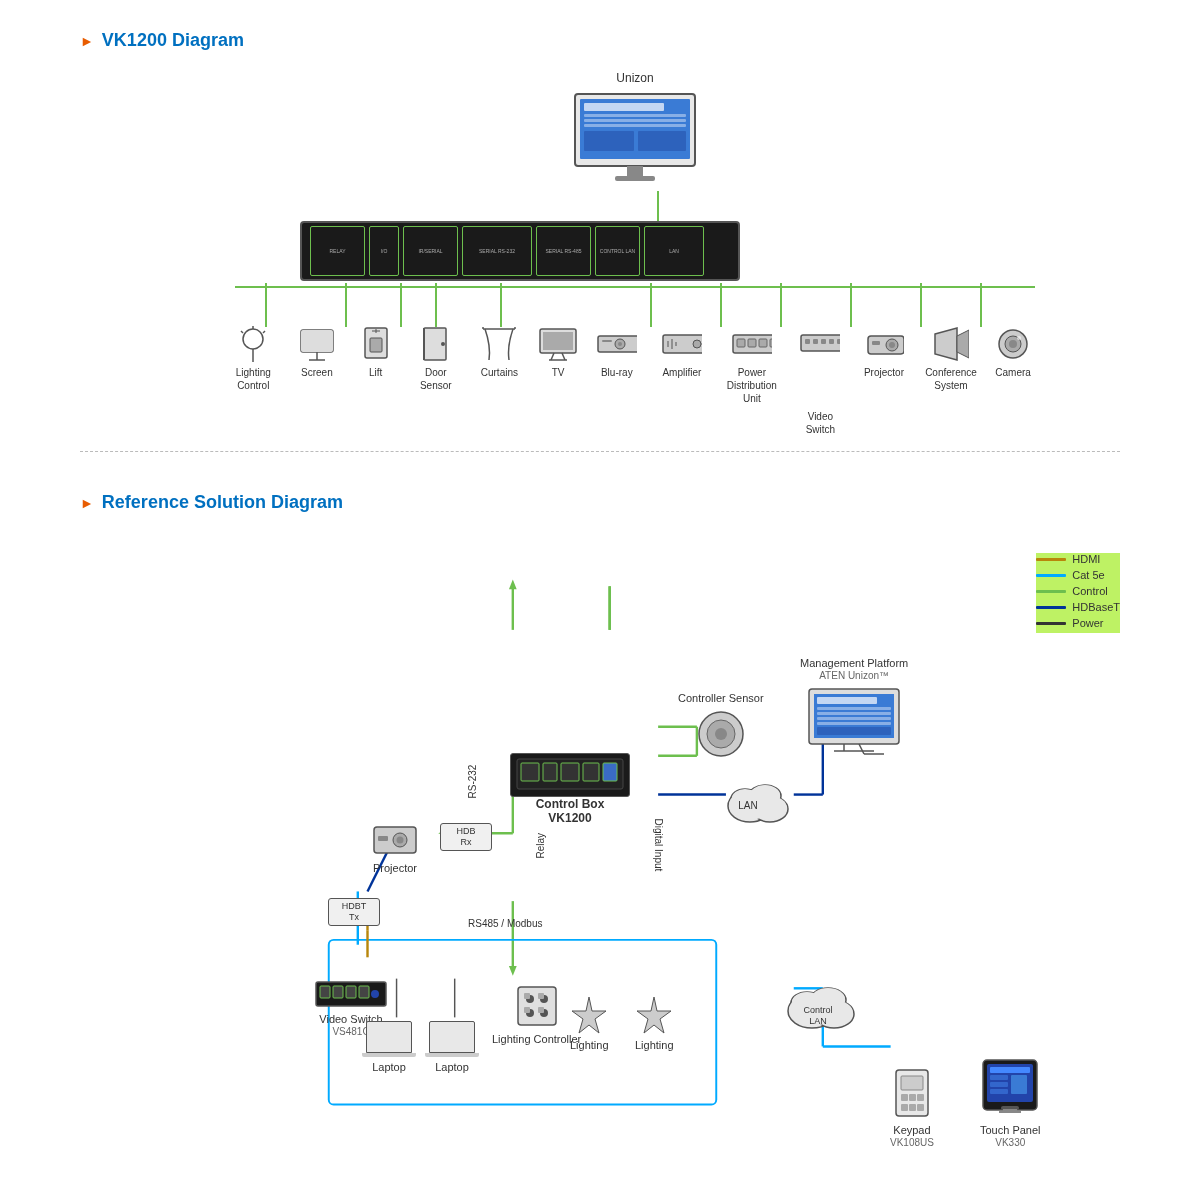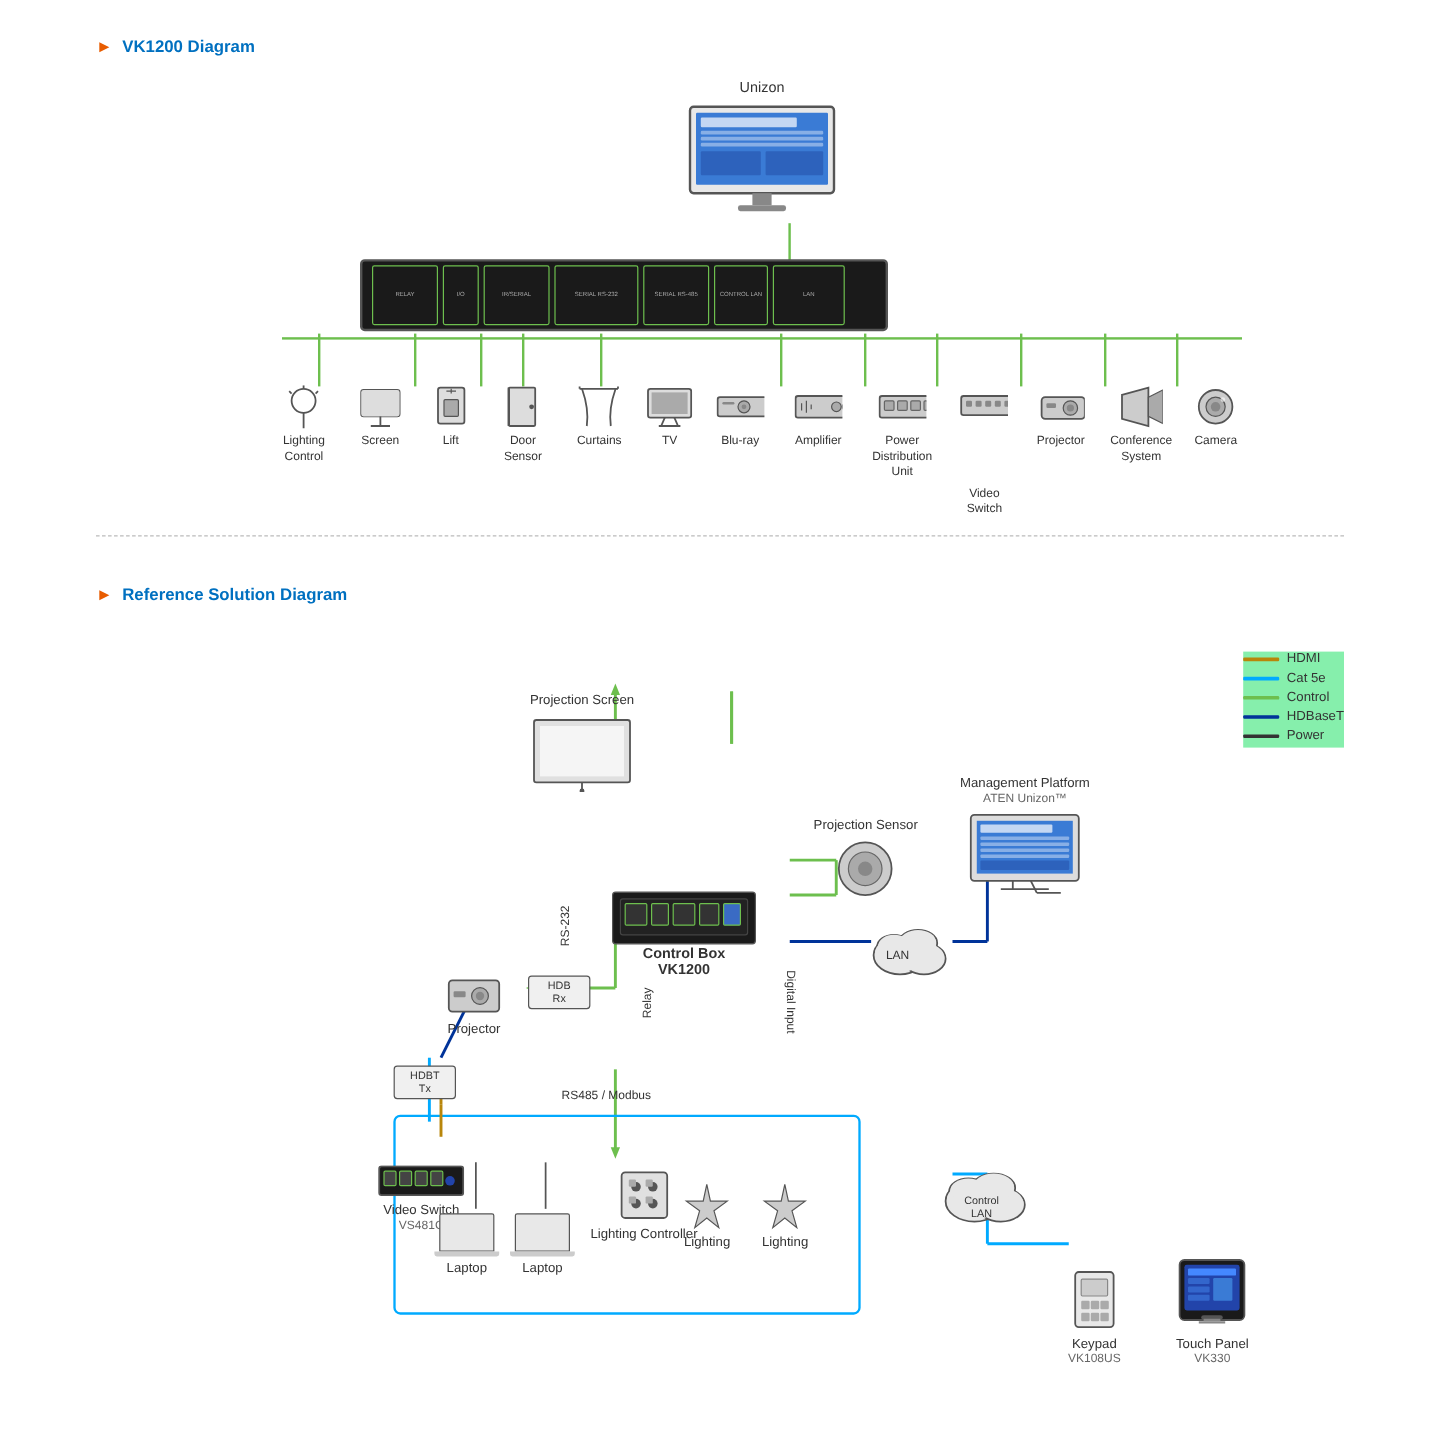--- a/index.html
+++ b/index.html
@@ -30,7 +30,7 @@
     }
     .section-header-text {
       color: #0070c0;
-      font-size: 14px;
+      font-size: 18px;
       font-weight: bold;
     }
 

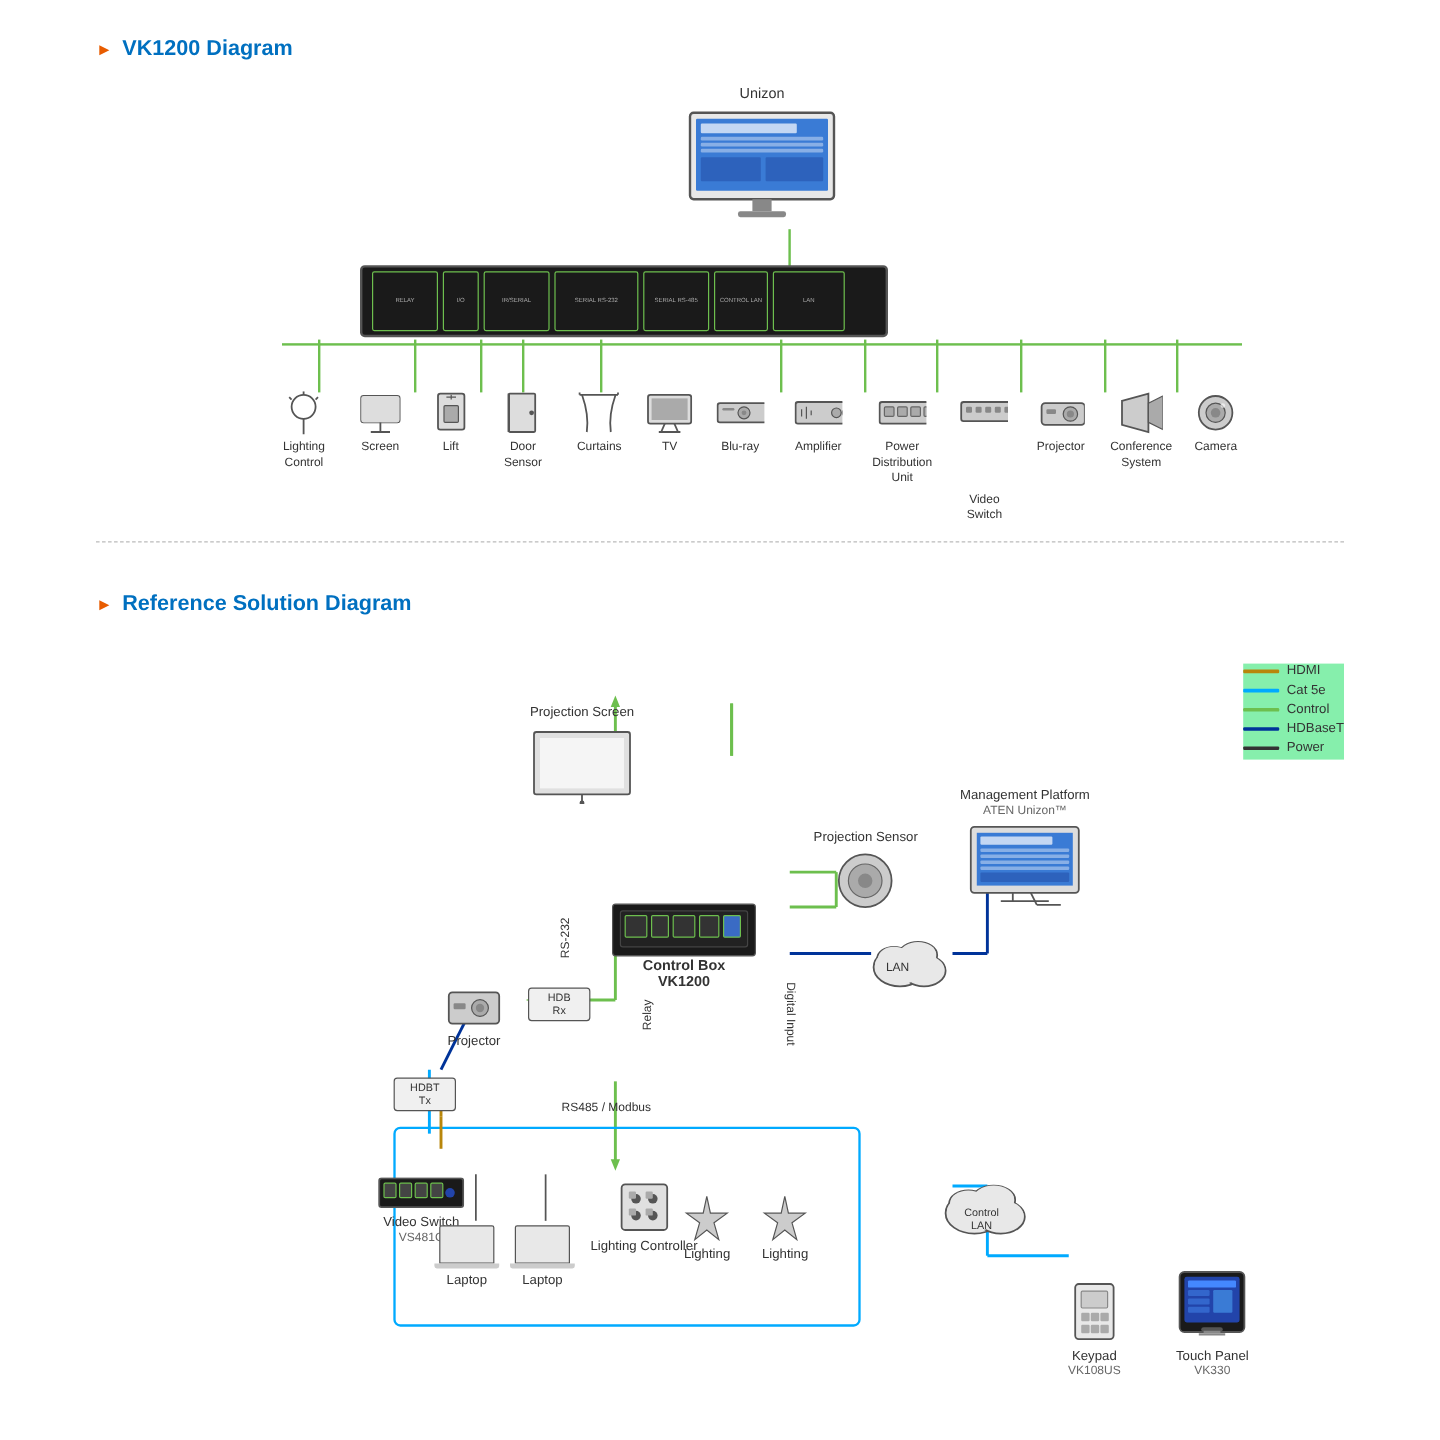--- a/index.html
+++ b/index.html
@@ -189,7 +189,7 @@
       position: absolute;
       top: 20px;
       right: 0px;
-      background: #86efac;
+      background: #bef264;
     }
     .legend-item {
       display: flex;

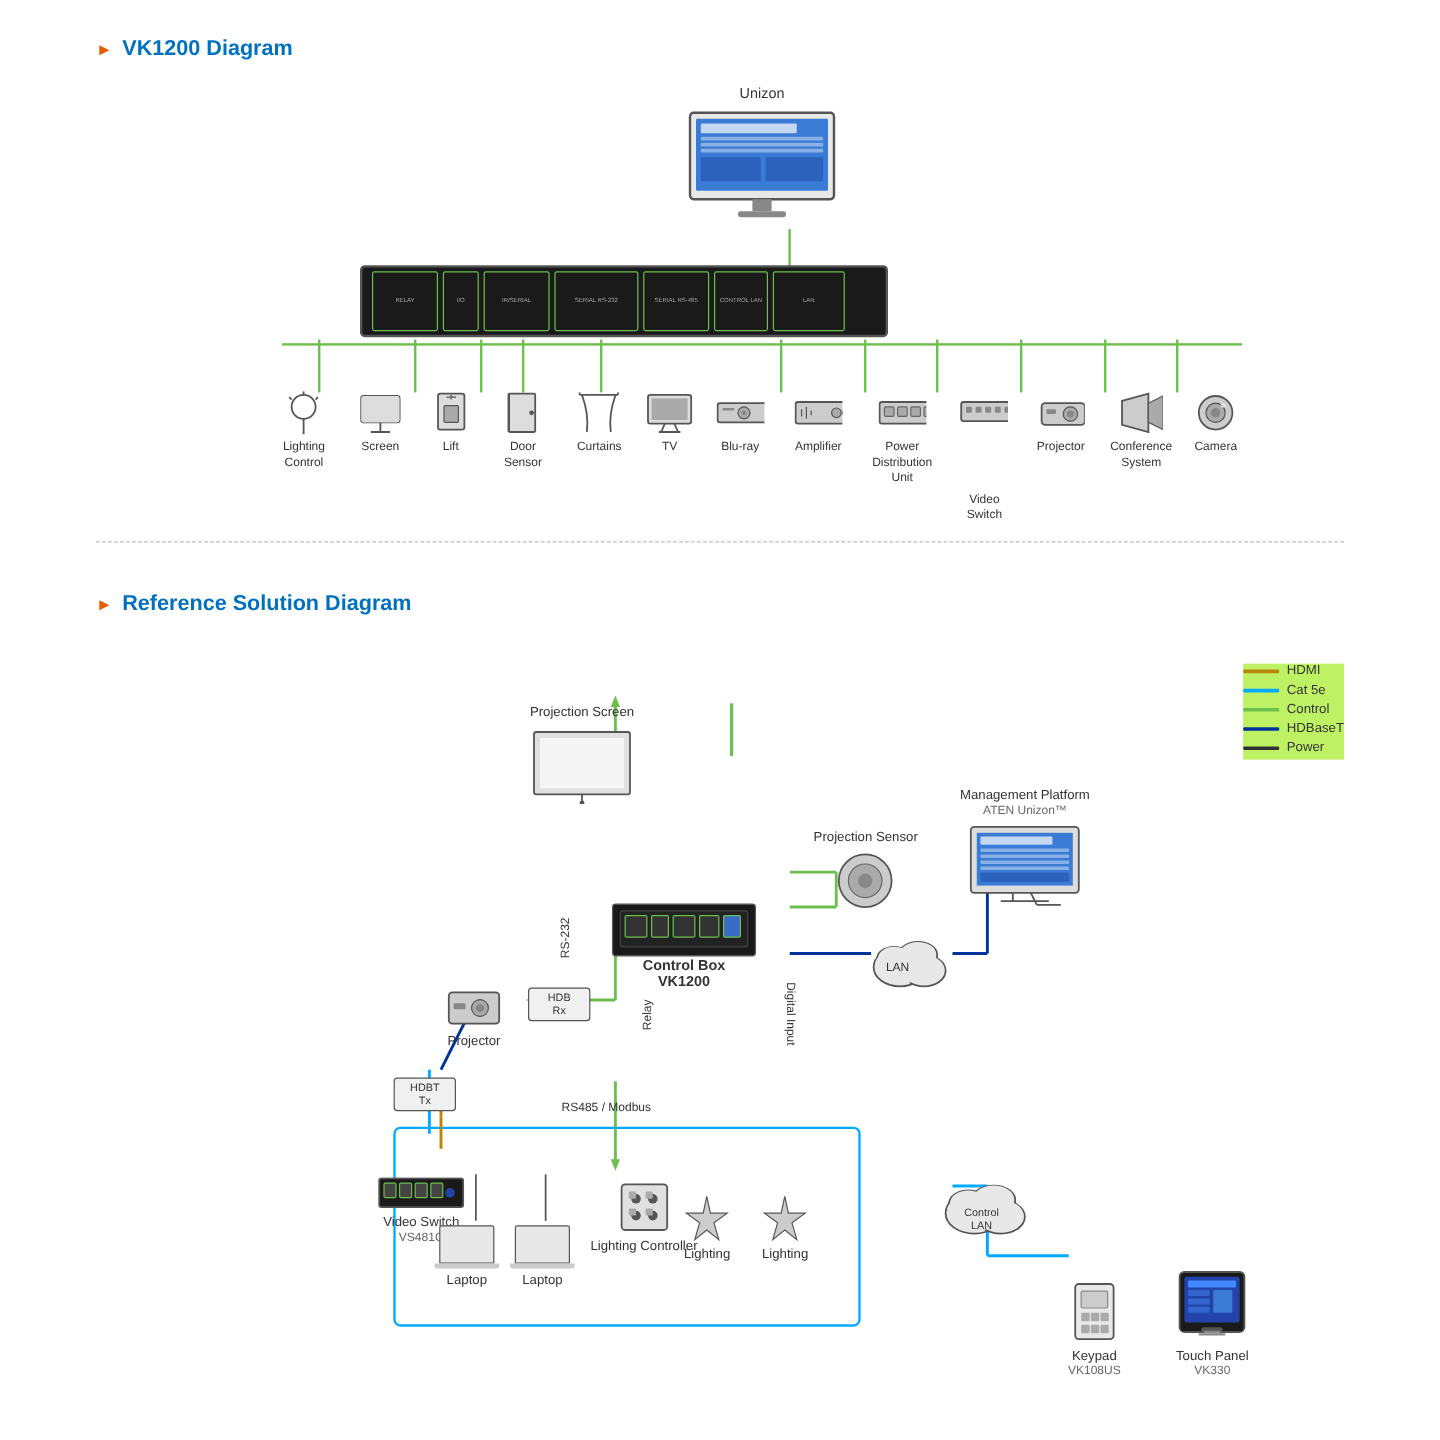--- a/index.html
+++ b/index.html
@@ -593,15 +593,6 @@
         <line x1="370" y1="500" x2="370" y2="460" stroke="#555" stroke-width="1.5"></line>
       </svg>
 
-      <div class="d2-device" style="top:55px; left:360px;">
-        <div style="font-size:11px;color:#333;margin-bottom:5px;">Projection Screen</div>
-        <svg width="90" height="65">
-          <rect x="5" y="5" width="80" height="52" rx="2" fill="#e0e0e0" stroke="#555" stroke-width="1.5"></rect>
-          <rect x="10" y="10" width="70" height="42" fill="#f5f5f5"></rect>
-          <line x1="45" y1="57" x2="45" y2="64" stroke="#555" stroke-width="1.5"></line>
-          <circle cx="45" cy="64" r="2" fill="#555"></circle>
-        </svg>
-      </div>
 
       <div class="d2-device" style="top:290px; left:290px;">
         <svg width="50" height="35">

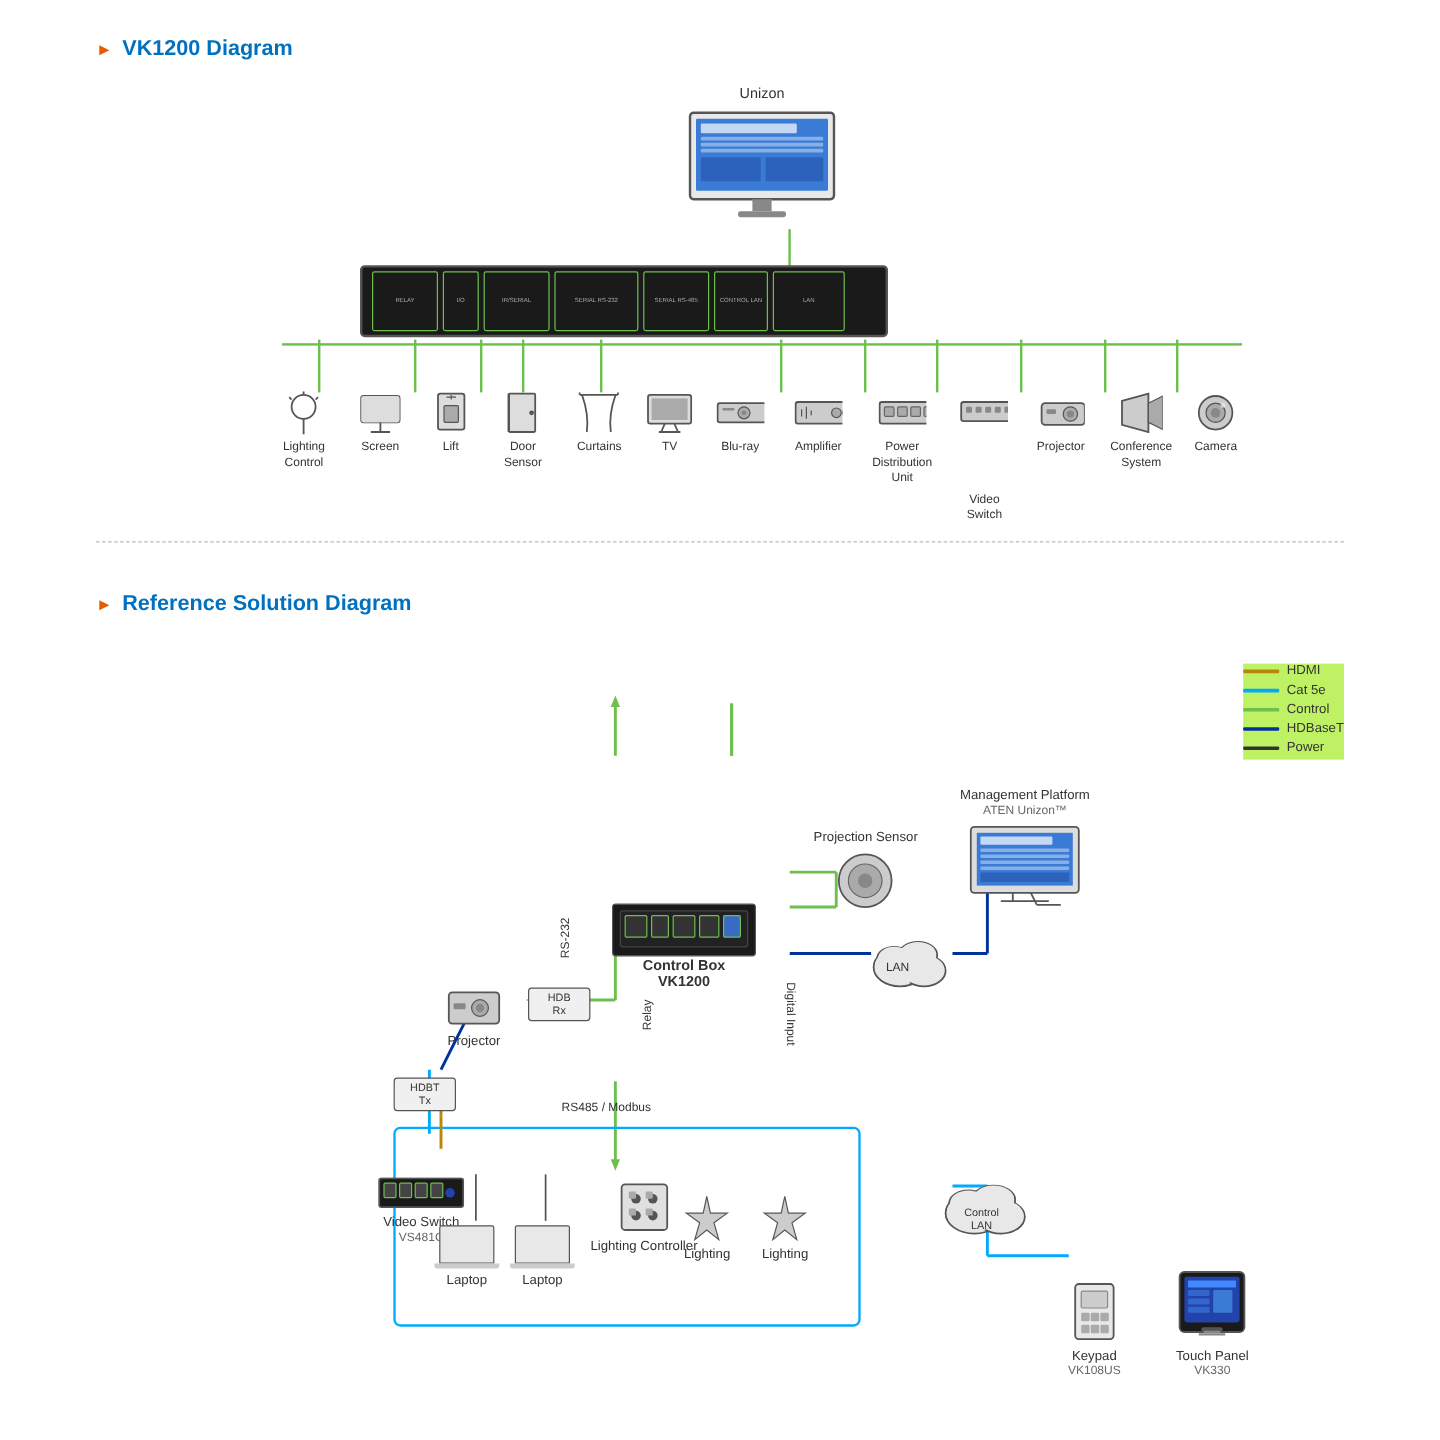--- a/index.html
+++ b/index.html
@@ -700,7 +700,7 @@
       </div>
 
       <div class="d2-device" style="top:155px; left:598px;">
-        <div class="d2-label" style="margin-bottom:4px;">Projection
+        <div class="d2-label" style="margin-bottom:4px;">Controller
 Sensor</div>
         <svg width="50" height="50">
           <circle cx="25" cy="25" r="22" fill="#ccc" stroke="#555" stroke-width="1.5"></circle>

